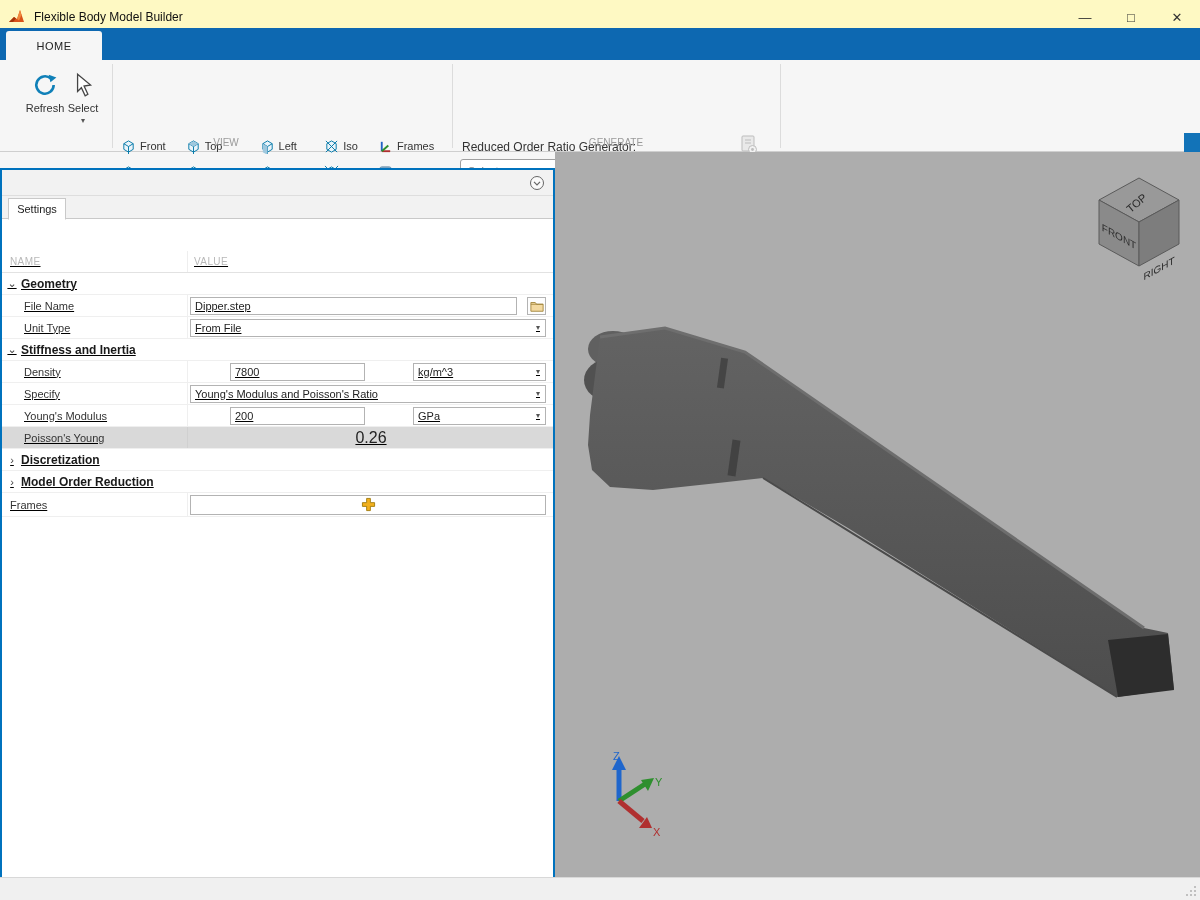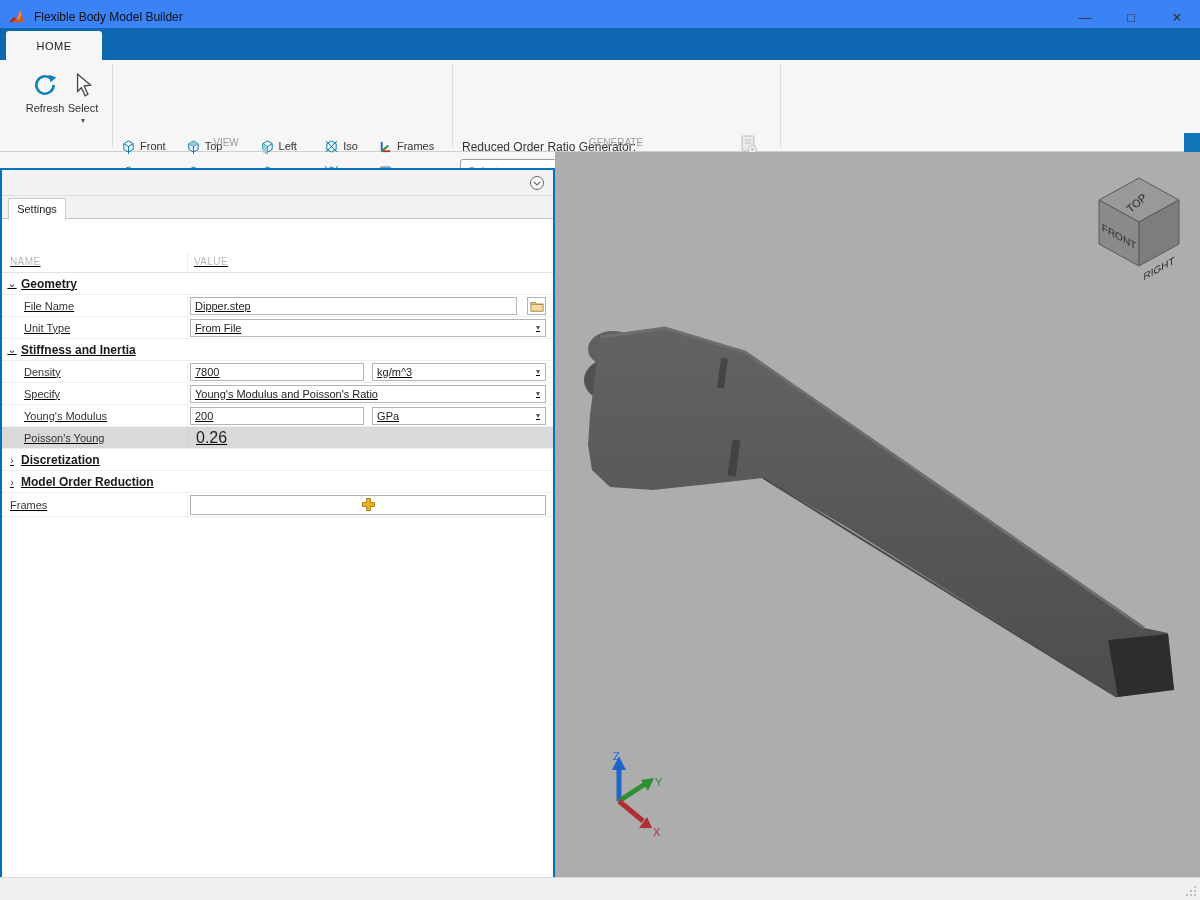--- a/index.html
+++ b/index.html
@@ -8,7 +8,7 @@
   #app { position:absolute; inset:0; width:1200px; height:900px; background:#f6f6f6; }
 
   
-  .titlebar { position:absolute; left:0; top:0; width:1200px; height:35px; background:#3b82f6;
+  .titlebar { position:absolute; left:0; top:0; width:1200px; height:35px; background:#fef9c3;
               border-bottom:1px solid #d3e2ee; display:flex; align-items:center; }
   .titlebar .logo { width:18px; height:18px; margin:0 8px 0 8px; }
   .titlebar .ttl { font-size:12px; color:#111; }

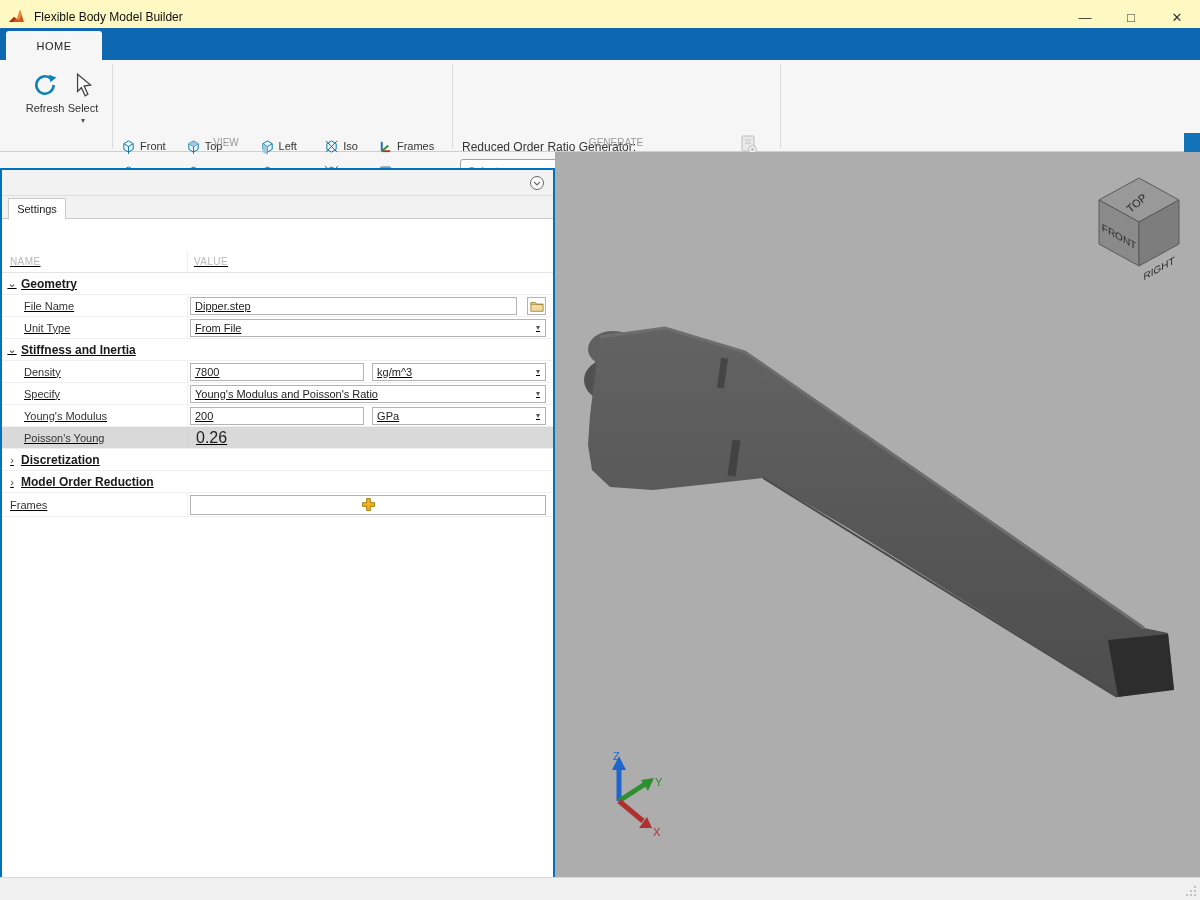--- a/index.html
+++ b/index.html
@@ -71,7 +71,7 @@
   .prow { display:flex; height:22px; border-bottom:1px solid #efefef; align-items:center; }
   .plabel { width:186px; padding-left:22px; font-size:11px; color:#333; border-right:1px solid #efefef;
             height:100%; display:flex; align-items:center; }
-  .pvalue { flex:1; height:100%; display:flex; align-items:center; padding:1px 7px 1px 2px; gap:8px; }
+  .pvalue { flex:1; height:100%; display:flex; align-items:center; padding:1px 7px 1px 2px; gap:8px;justify-content:center; }
 
   .psec { display:flex; height:22px; align-items:center; border-bottom:1px solid #efefef;
           font-size:12px; font-weight:bold; color:#1a1a1a; padding-left:5px; gap:4px; background:#fff; }

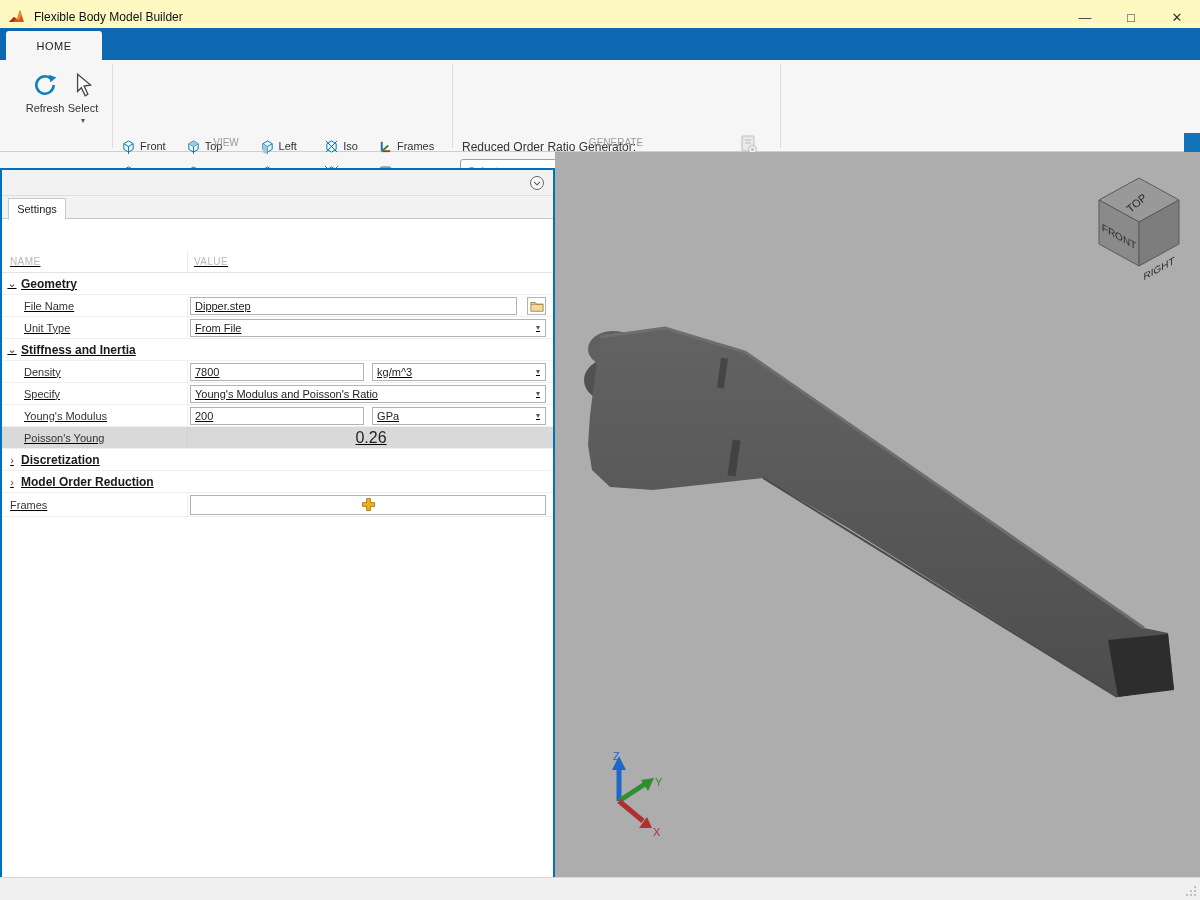--- a/index.html
+++ b/index.html
@@ -84,7 +84,7 @@
              display:flex; align-items:center; width:100%; }
   .tselect .seltext { flex:1; padding-left:4px; white-space:nowrap; overflow:hidden; }
   .tselect .caret { width:14px; color:#555; font-size:8px; display:flex; justify-content:center; }
-  .half { width:50%; }
+  .half { width:50%;margin-left:40px; }
   .folderbtn { width:20px; height:18px; border:1px solid #b3b3b3; background:#fdfdfd; display:flex;
                align-items:center; justify-content:center; margin-left:2px; }
 

